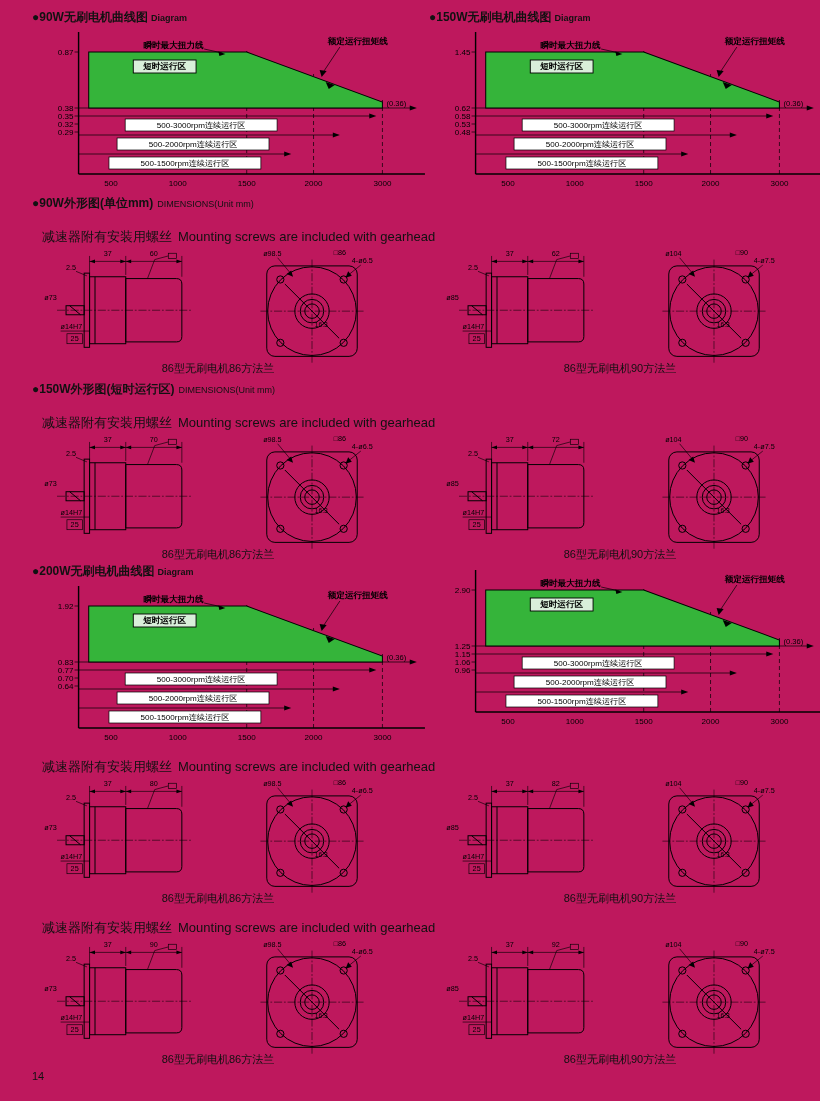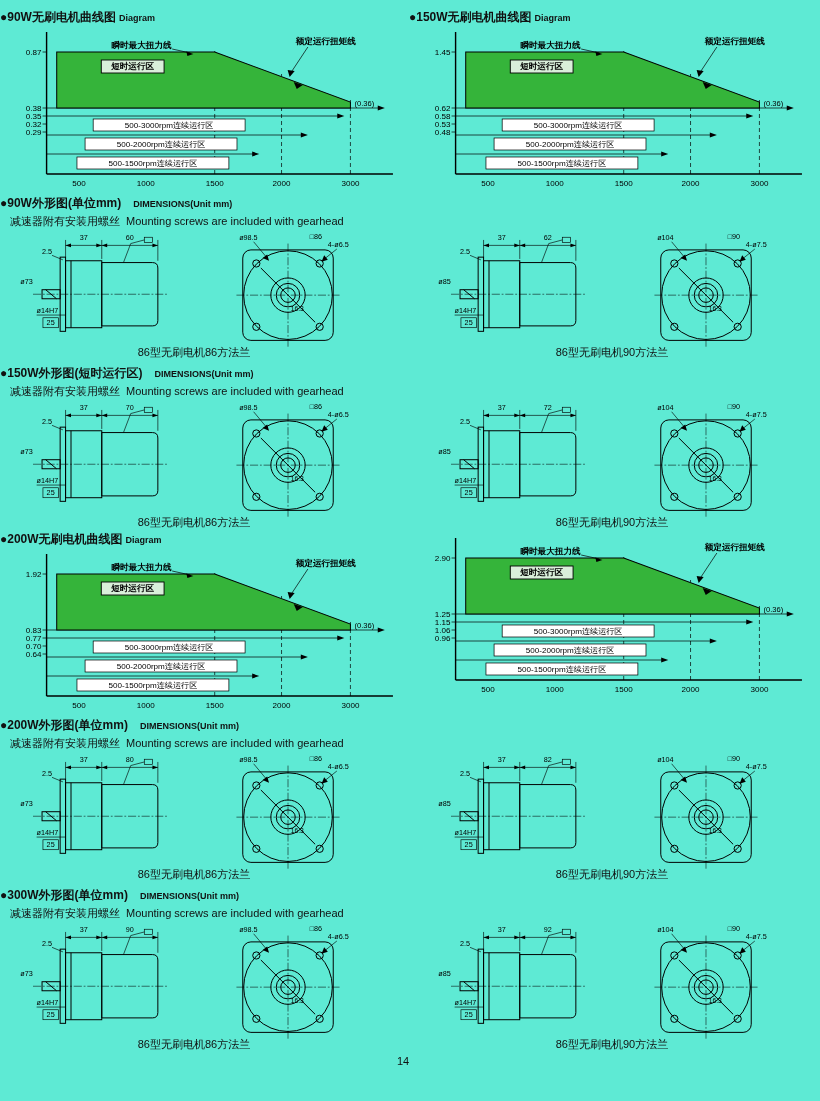--- a/index.html
+++ b/index.html
@@ -4,8 +4,8 @@
 <style>
   html,body{margin:0;padding:0;background:#e8e8e8;}
   body{font-family:"Liberation Sans","DejaVu Sans",sans-serif;color:#111;}
-  .page{width:820px;height:1101px;margin:0 auto;background:#5eead4;box-sizing:border-box;
-        padding:10px 14px 0 0;position:relative;overflow:hidden;}
+  .page{width:820px;height:1101px;margin:0 auto;background:#be185d;box-sizing:border-box;
+        padding:10px 14px 0 32px;position:relative;overflow:hidden;}
   
   .charts-row{display:flex;justify-content:space-between;margin-bottom:2px;}
   .chart-block{width:397px;}

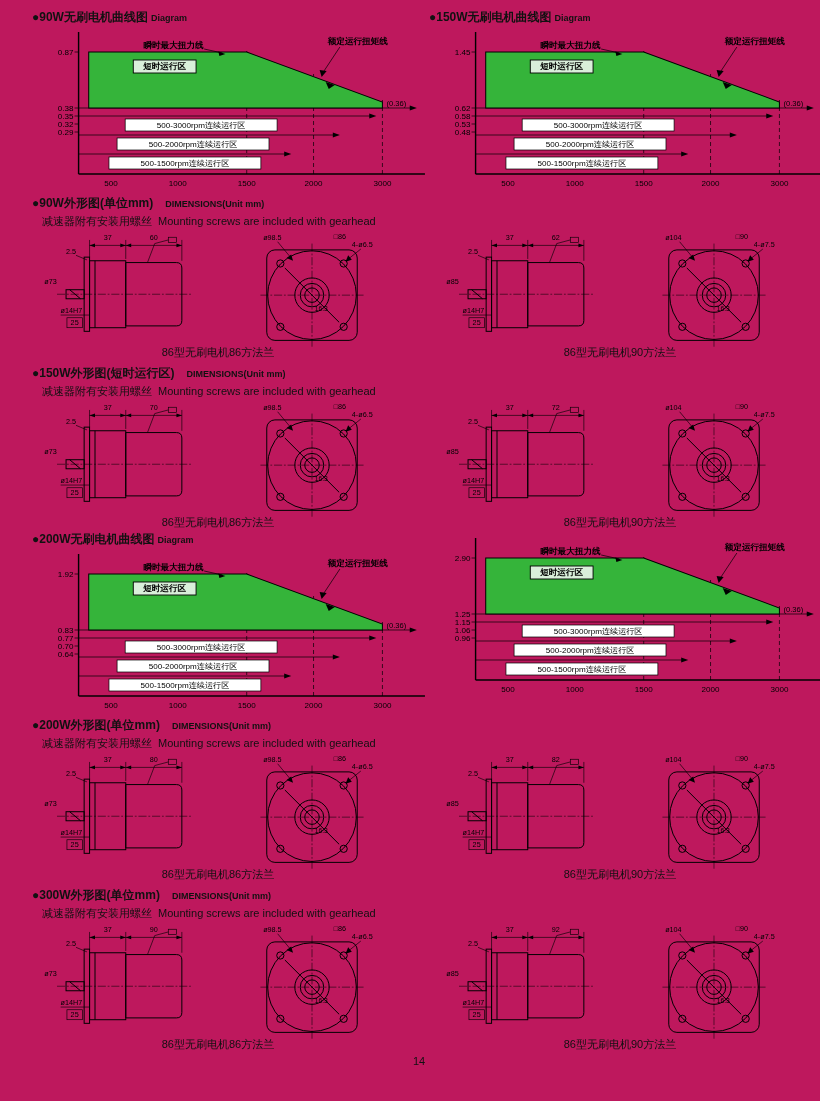--- a/index.html
+++ b/index.html
@@ -35,7 +35,7 @@
   .dim-section{margin-bottom:3px;}
   .section-header{line-height:19px;white-space:nowrap;}
   .sec-title{font-size:12px;font-weight:bold;}
-  .sec-title-en{font-size:9px;font-weight:bold;margin-left:12px;}
+  .sec-title-en{font-size:9px;font-weight:normal;margin-left:4px;}
   .section-note{font-size:11px;line-height:14px;margin:0 0 2px 10px;}
   .section-note .en{margin-left:6px;}
   .pairs-row{display:flex;justify-content:flex-end;gap:30px;}

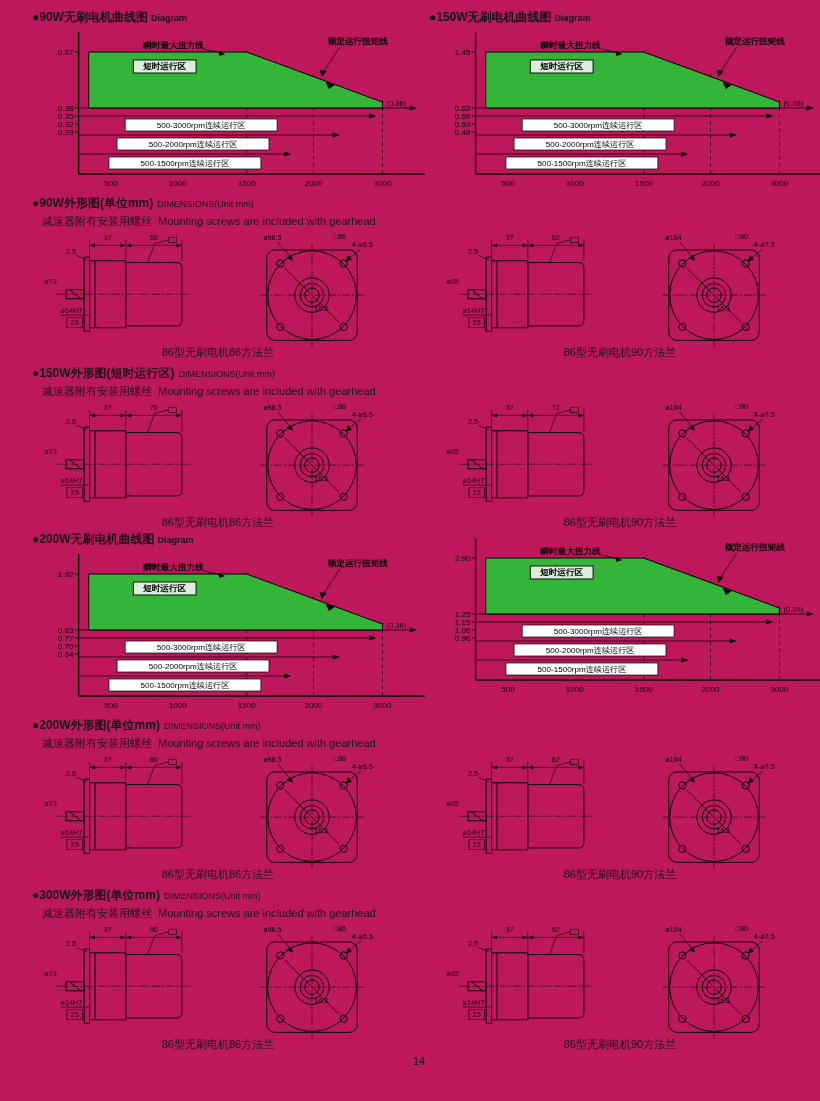--- a/index.html
+++ b/index.html
@@ -36,7 +36,7 @@
   .section-header{line-height:19px;white-space:nowrap;}
   .sec-title{font-size:12px;font-weight:bold;}
   .sec-title-en{font-size:9px;font-weight:normal;margin-left:4px;}
-  .section-note{font-size:11px;line-height:14px;margin:0 0 2px 10px;}
+  .section-note{font-size:13px;line-height:14px;margin:16px 0 2px 10px;}
   .section-note .en{margin-left:6px;}
   .pairs-row{display:flex;justify-content:flex-end;gap:30px;}
   .pair-slot{width:49.5%;}

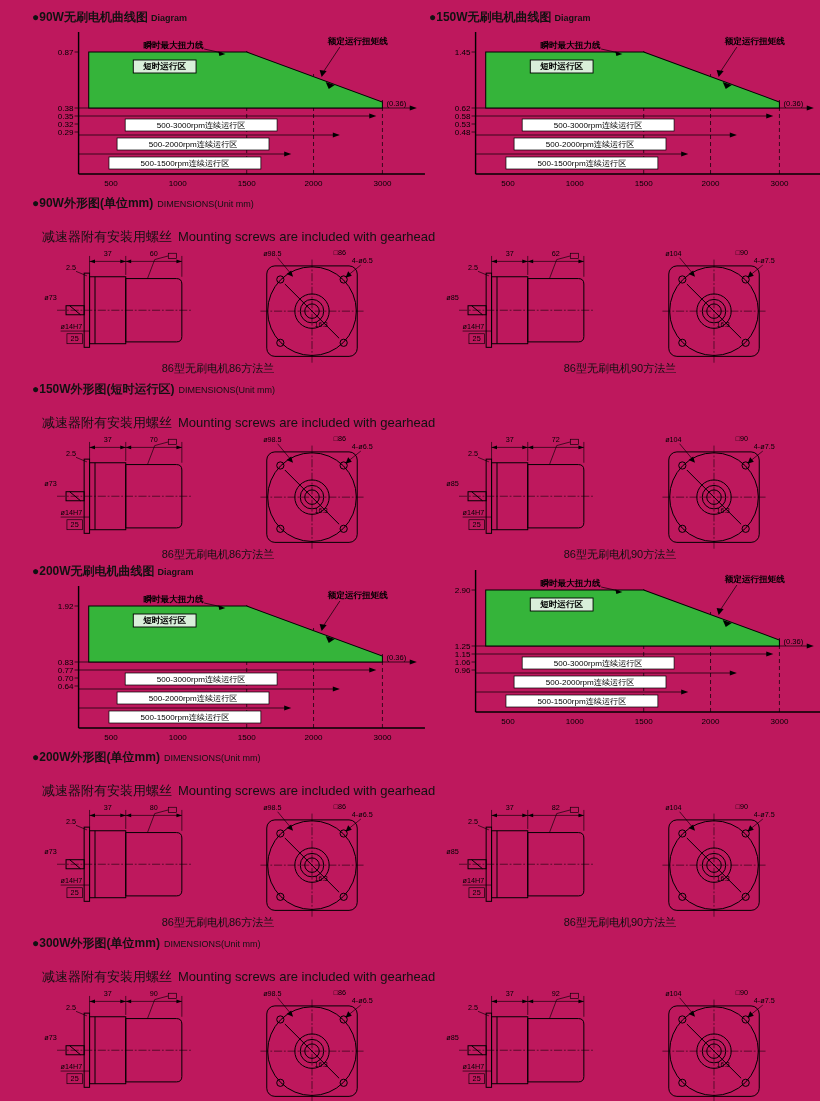--- a/index.html
+++ b/index.html
@@ -643,9 +643,6 @@
 </div>
   <div id="sections-bottom">
   <div class="dim-section">
-    <div class="section-header">
-      <span class="sec-title">●200W外形图(单位mm)</span><span class="sec-title-en">DIMENSIONS(Unit mm)</span>
-    </div>
     <div class="section-note">
       <span>减速器附有安装用螺丝</span><span class="en">Mounting screws are included with gearhead</span>
     </div>

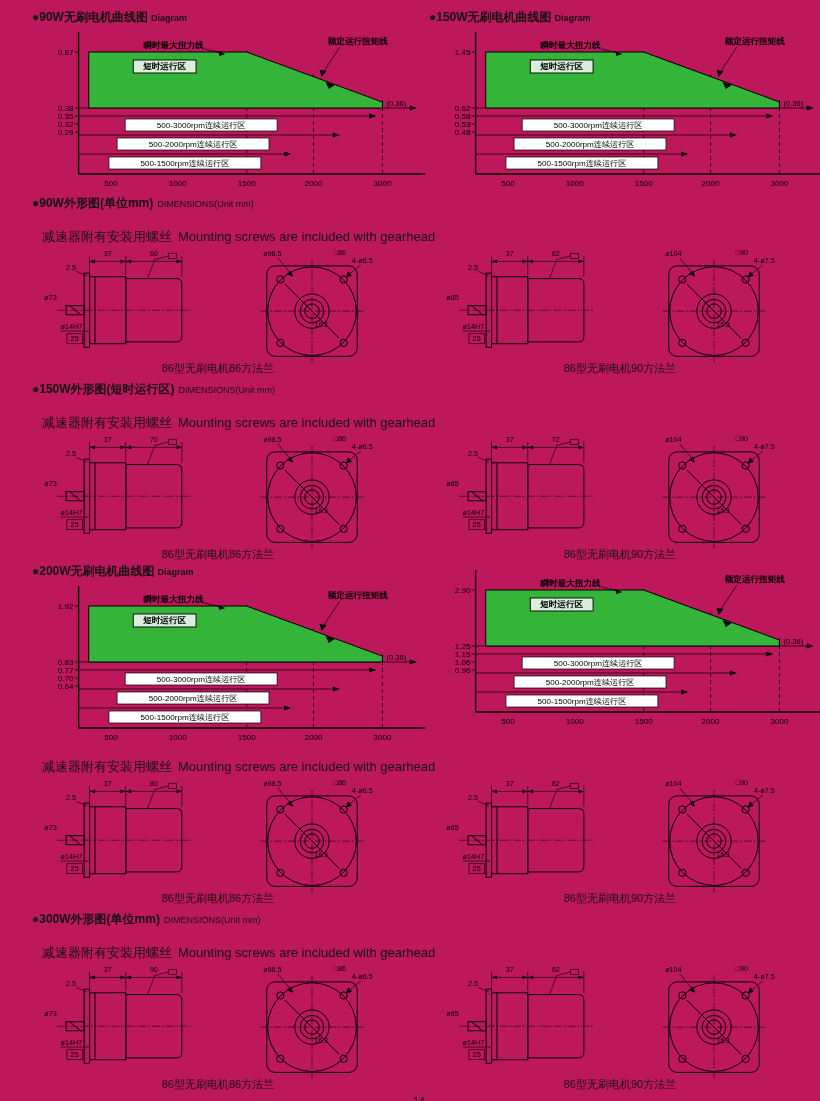--- a/index.html
+++ b/index.html
@@ -783,9 +783,6 @@
   </div>
 
   <div class="dim-section">
-    <div class="section-header">
-      <span class="sec-title">●300W外形图(单位mm)</span><span class="sec-title-en">DIMENSIONS(Unit mm)</span>
-    </div>
     <div class="section-note">
       <span>减速器附有安装用螺丝</span><span class="en">Mounting screws are included with gearhead</span>
     </div>

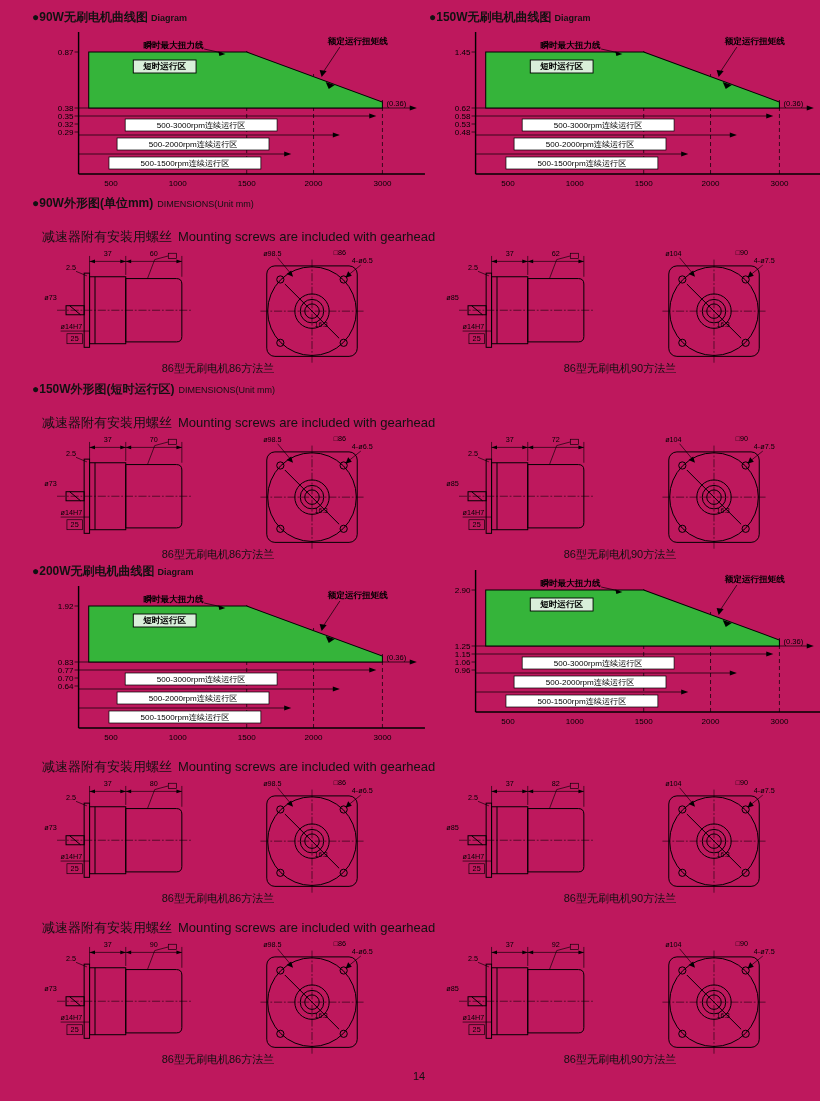--- a/index.html
+++ b/index.html
@@ -45,7 +45,7 @@
   .side-svg{width:186px;height:114px;}
   .front-svg{width:168px;height:114px;}
   .pair-caption{text-align:center;font-size:11px;line-height:14px;margin-top:1px;}
-  .page-number{text-align:center;font-size:11px;margin-top:4px;}
+  .page-number{text-align:left;font-size:11px;margin-top:4px;}
 </style>
 </head>
 <body>

